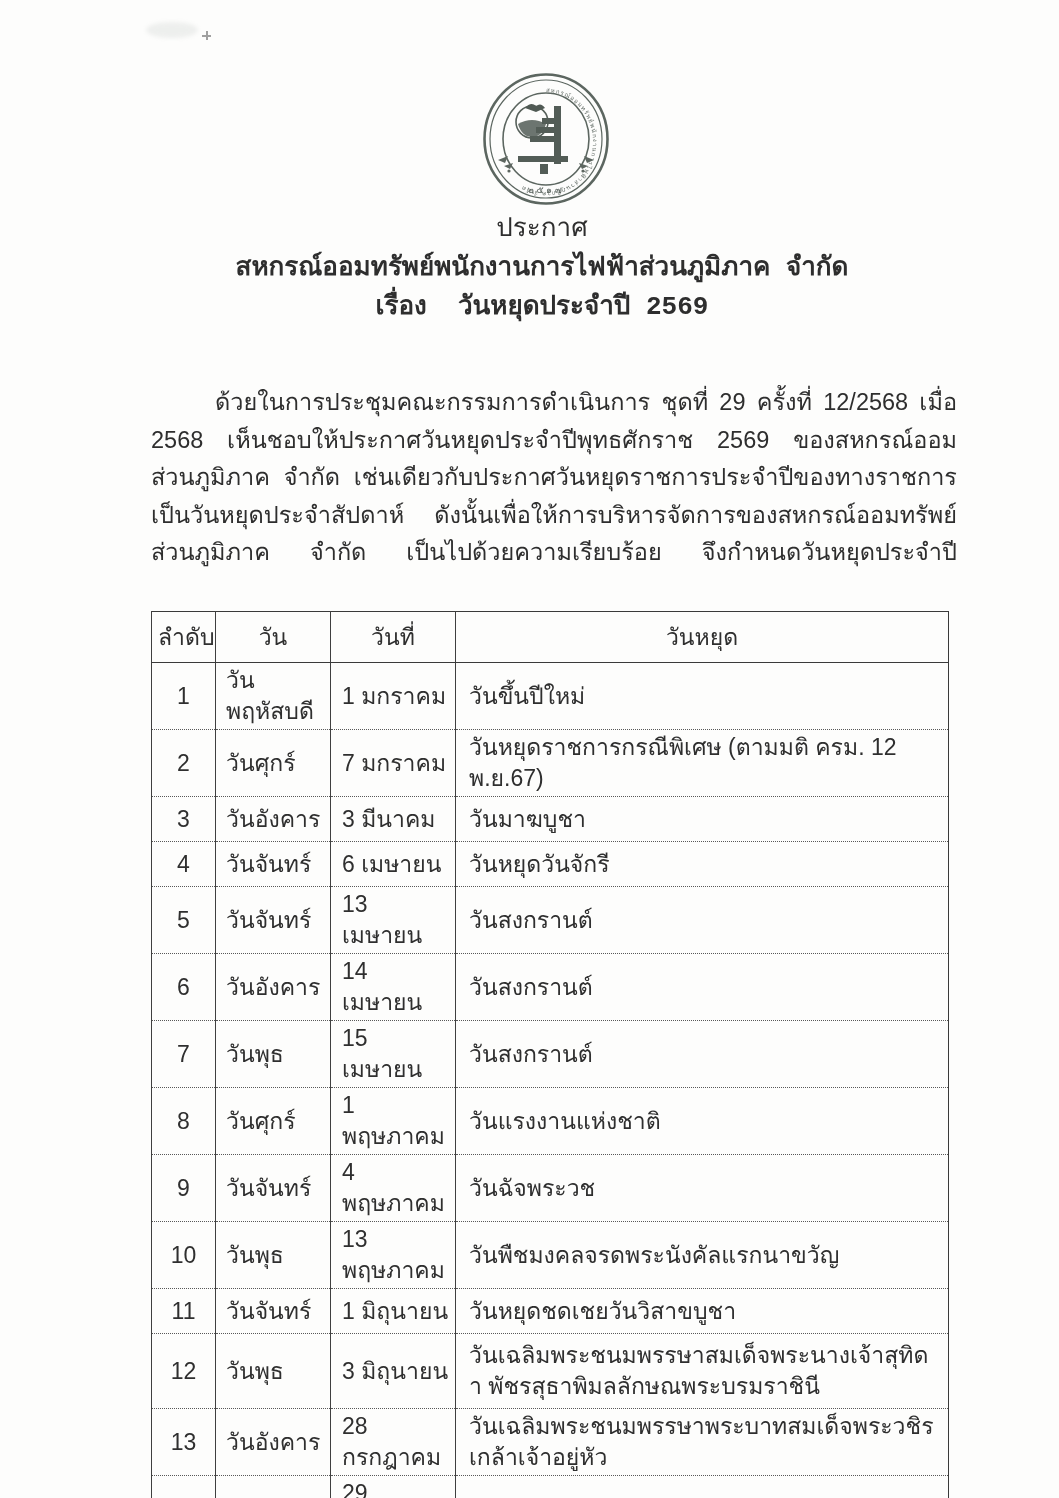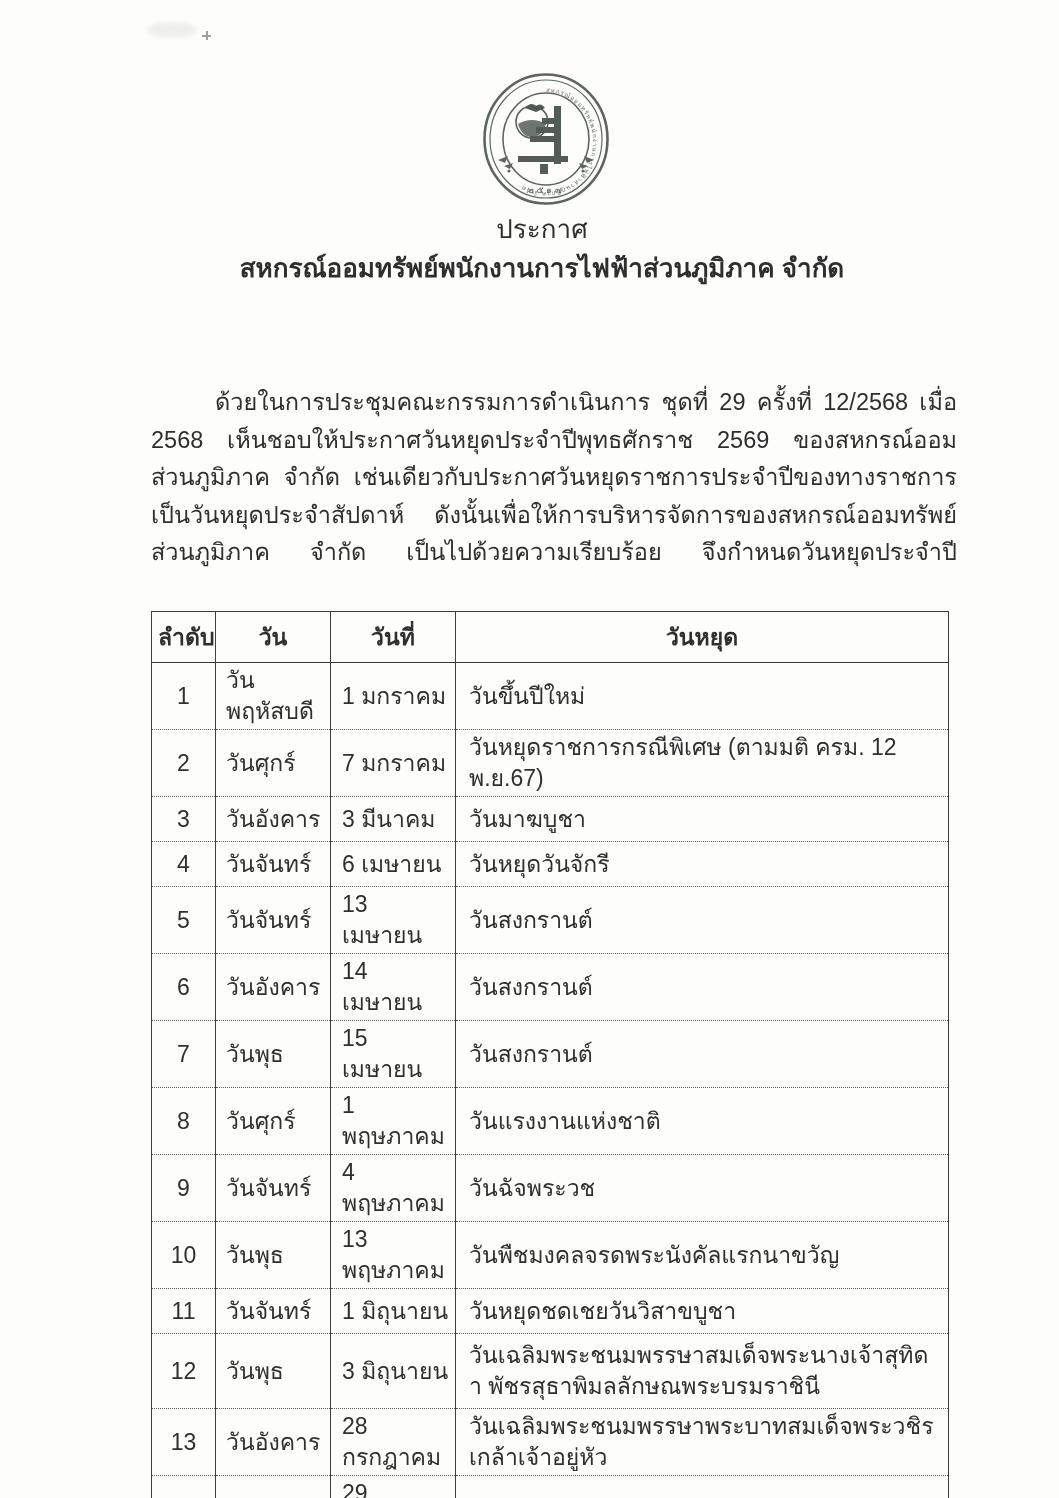--- a/index.html
+++ b/index.html
@@ -30,7 +30,7 @@
 
   .doc-header {
     position: absolute; left: 30px; top: 210px; width: 1024px;
-    text-align: center; font-size: 26px; line-height: 39px;
+    text-align: center; font-size: 26px; line-height: 39px; font-family: Liberation Mono, monospace;
   }
   .h-line { white-space: pre; }
   .bold { font-weight: bold; }

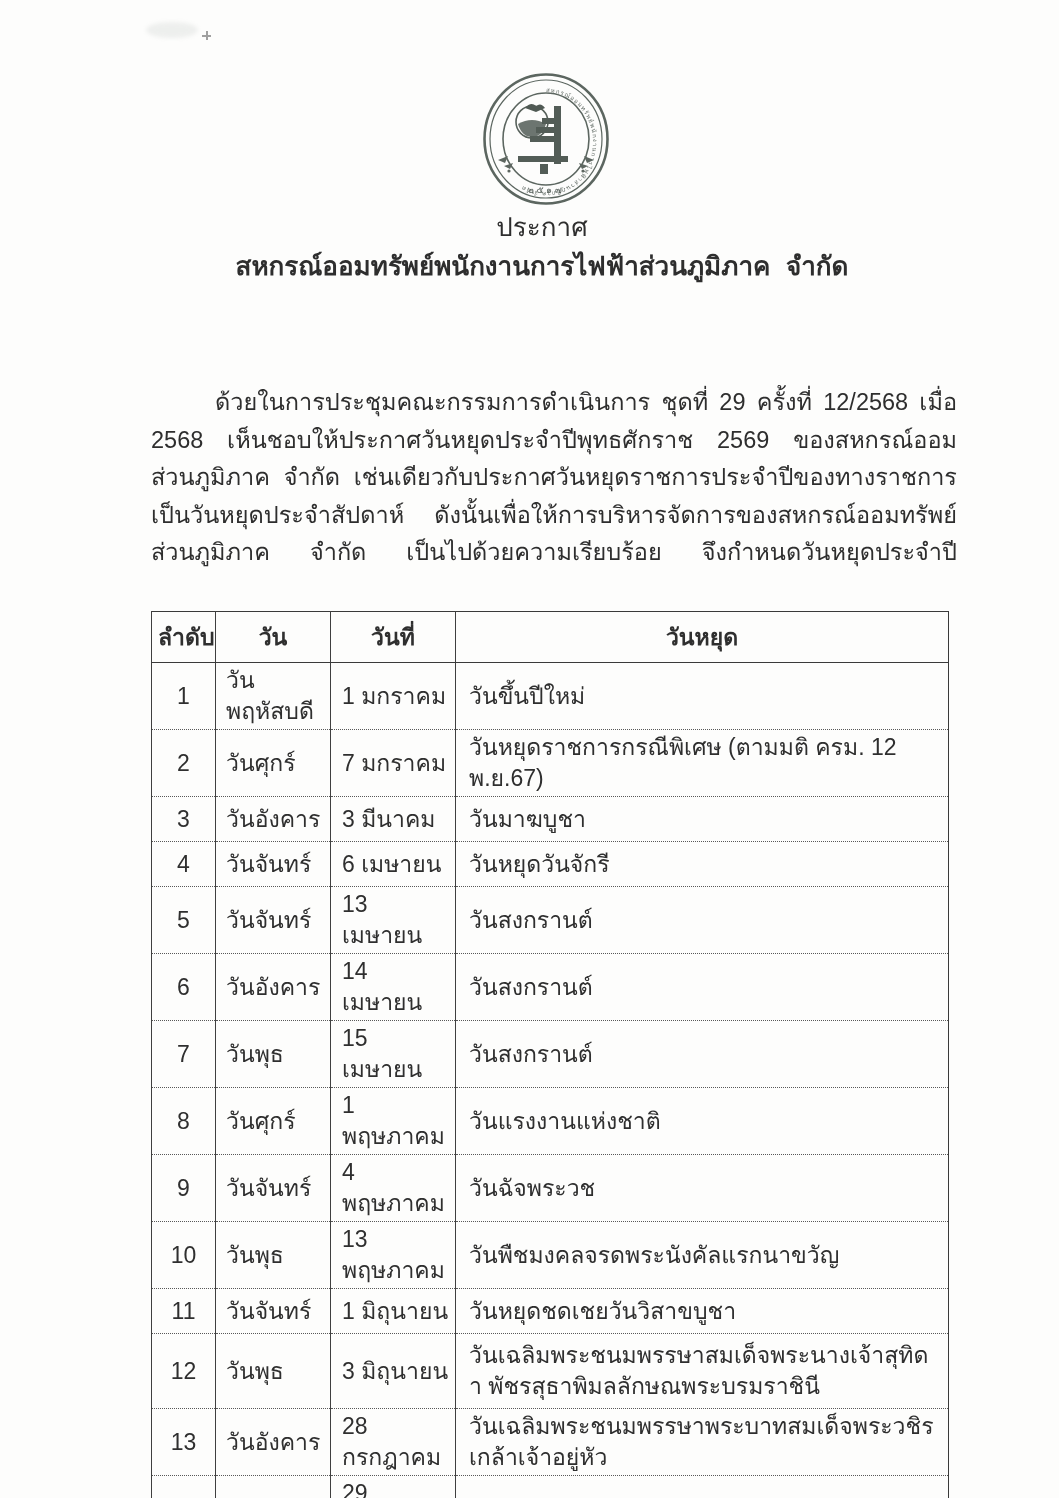--- a/index.html
+++ b/index.html
@@ -121,6 +121,7 @@
   <div class="doc-header">
     <div class="h-line">ประกาศ</div>
     <div class="h-line bold">สหกรณ์ออมทรัพย์พนักงานการไฟฟ้าส่วนภูมิภาค จำกัด</div>
+    <div class="h-line bold">เรื่อง  วันหยุดประจำปี 2569</div>
   </div>
 
   <div class="doc-body">

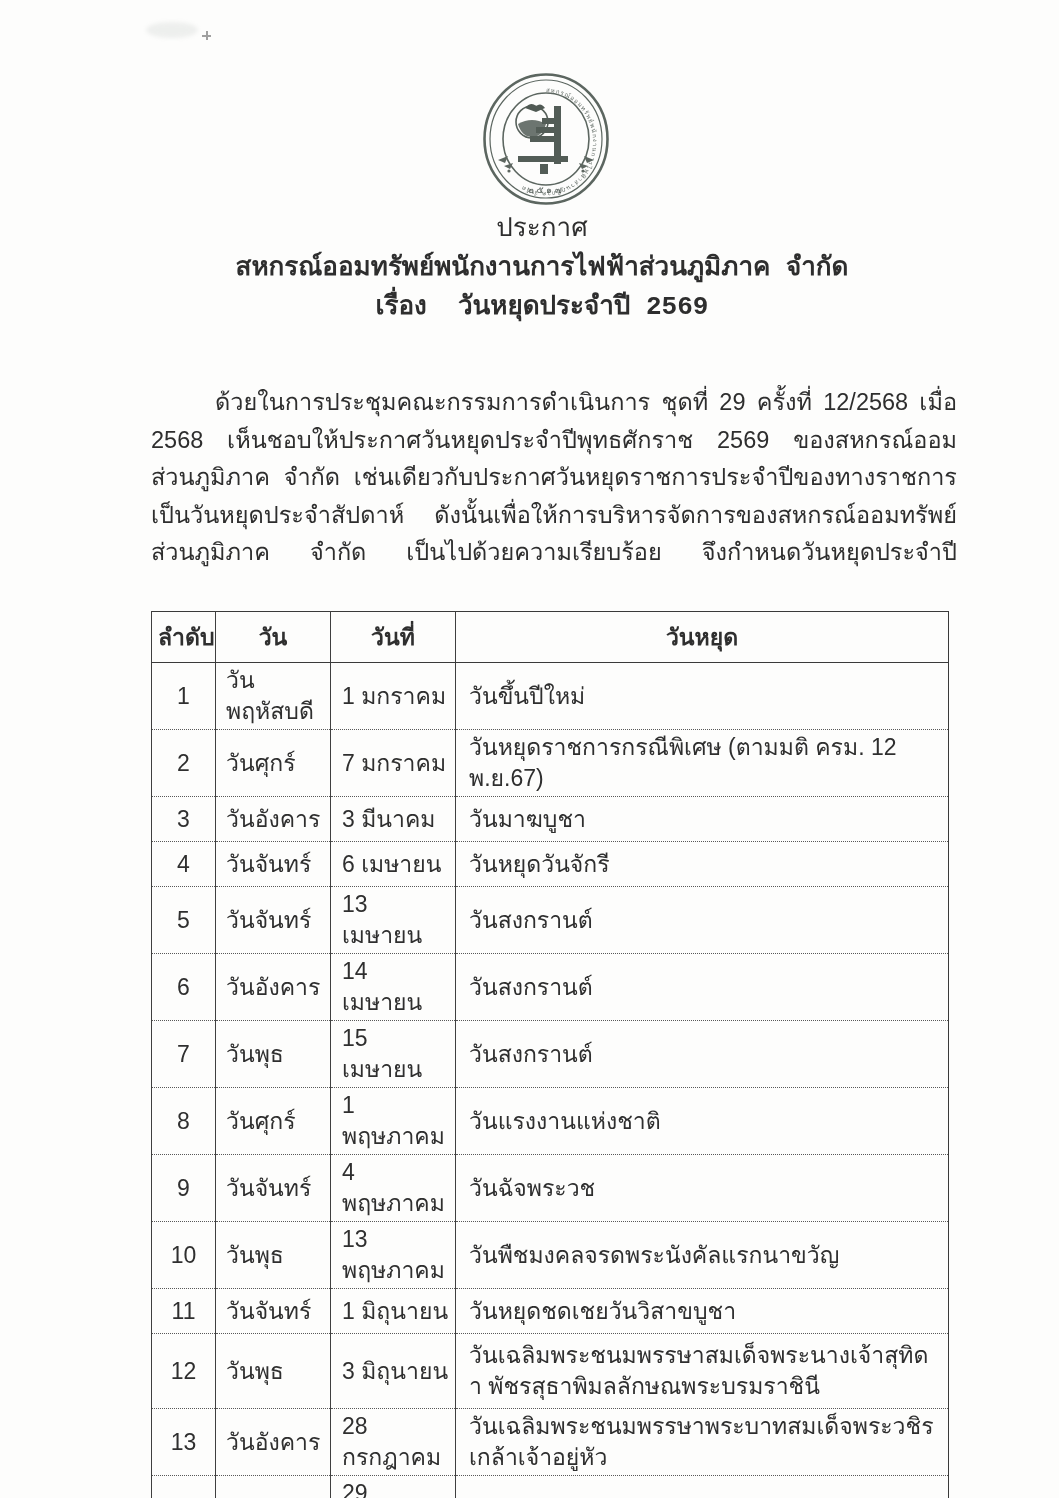--- a/index.html
+++ b/index.html
@@ -62,7 +62,7 @@
     padding: 2px 6px 2px 6px;
   }
   .holiday-table thead tr { height: 51px; }
-  .holiday-table thead th { border-bottom: 1.7px solid #3a3a3a; text-align: center; font-weight: bold; }
+  .holiday-table thead th { border-bottom: 1.7px solid #3a3a3a; text-align: center; }
   .holiday-table tbody tr { height: 45px; }
   .holiday-table tbody td { border-top: 1.5px dotted #585858; }
   .holiday-table tbody tr:first-child td { border-top: none; }

